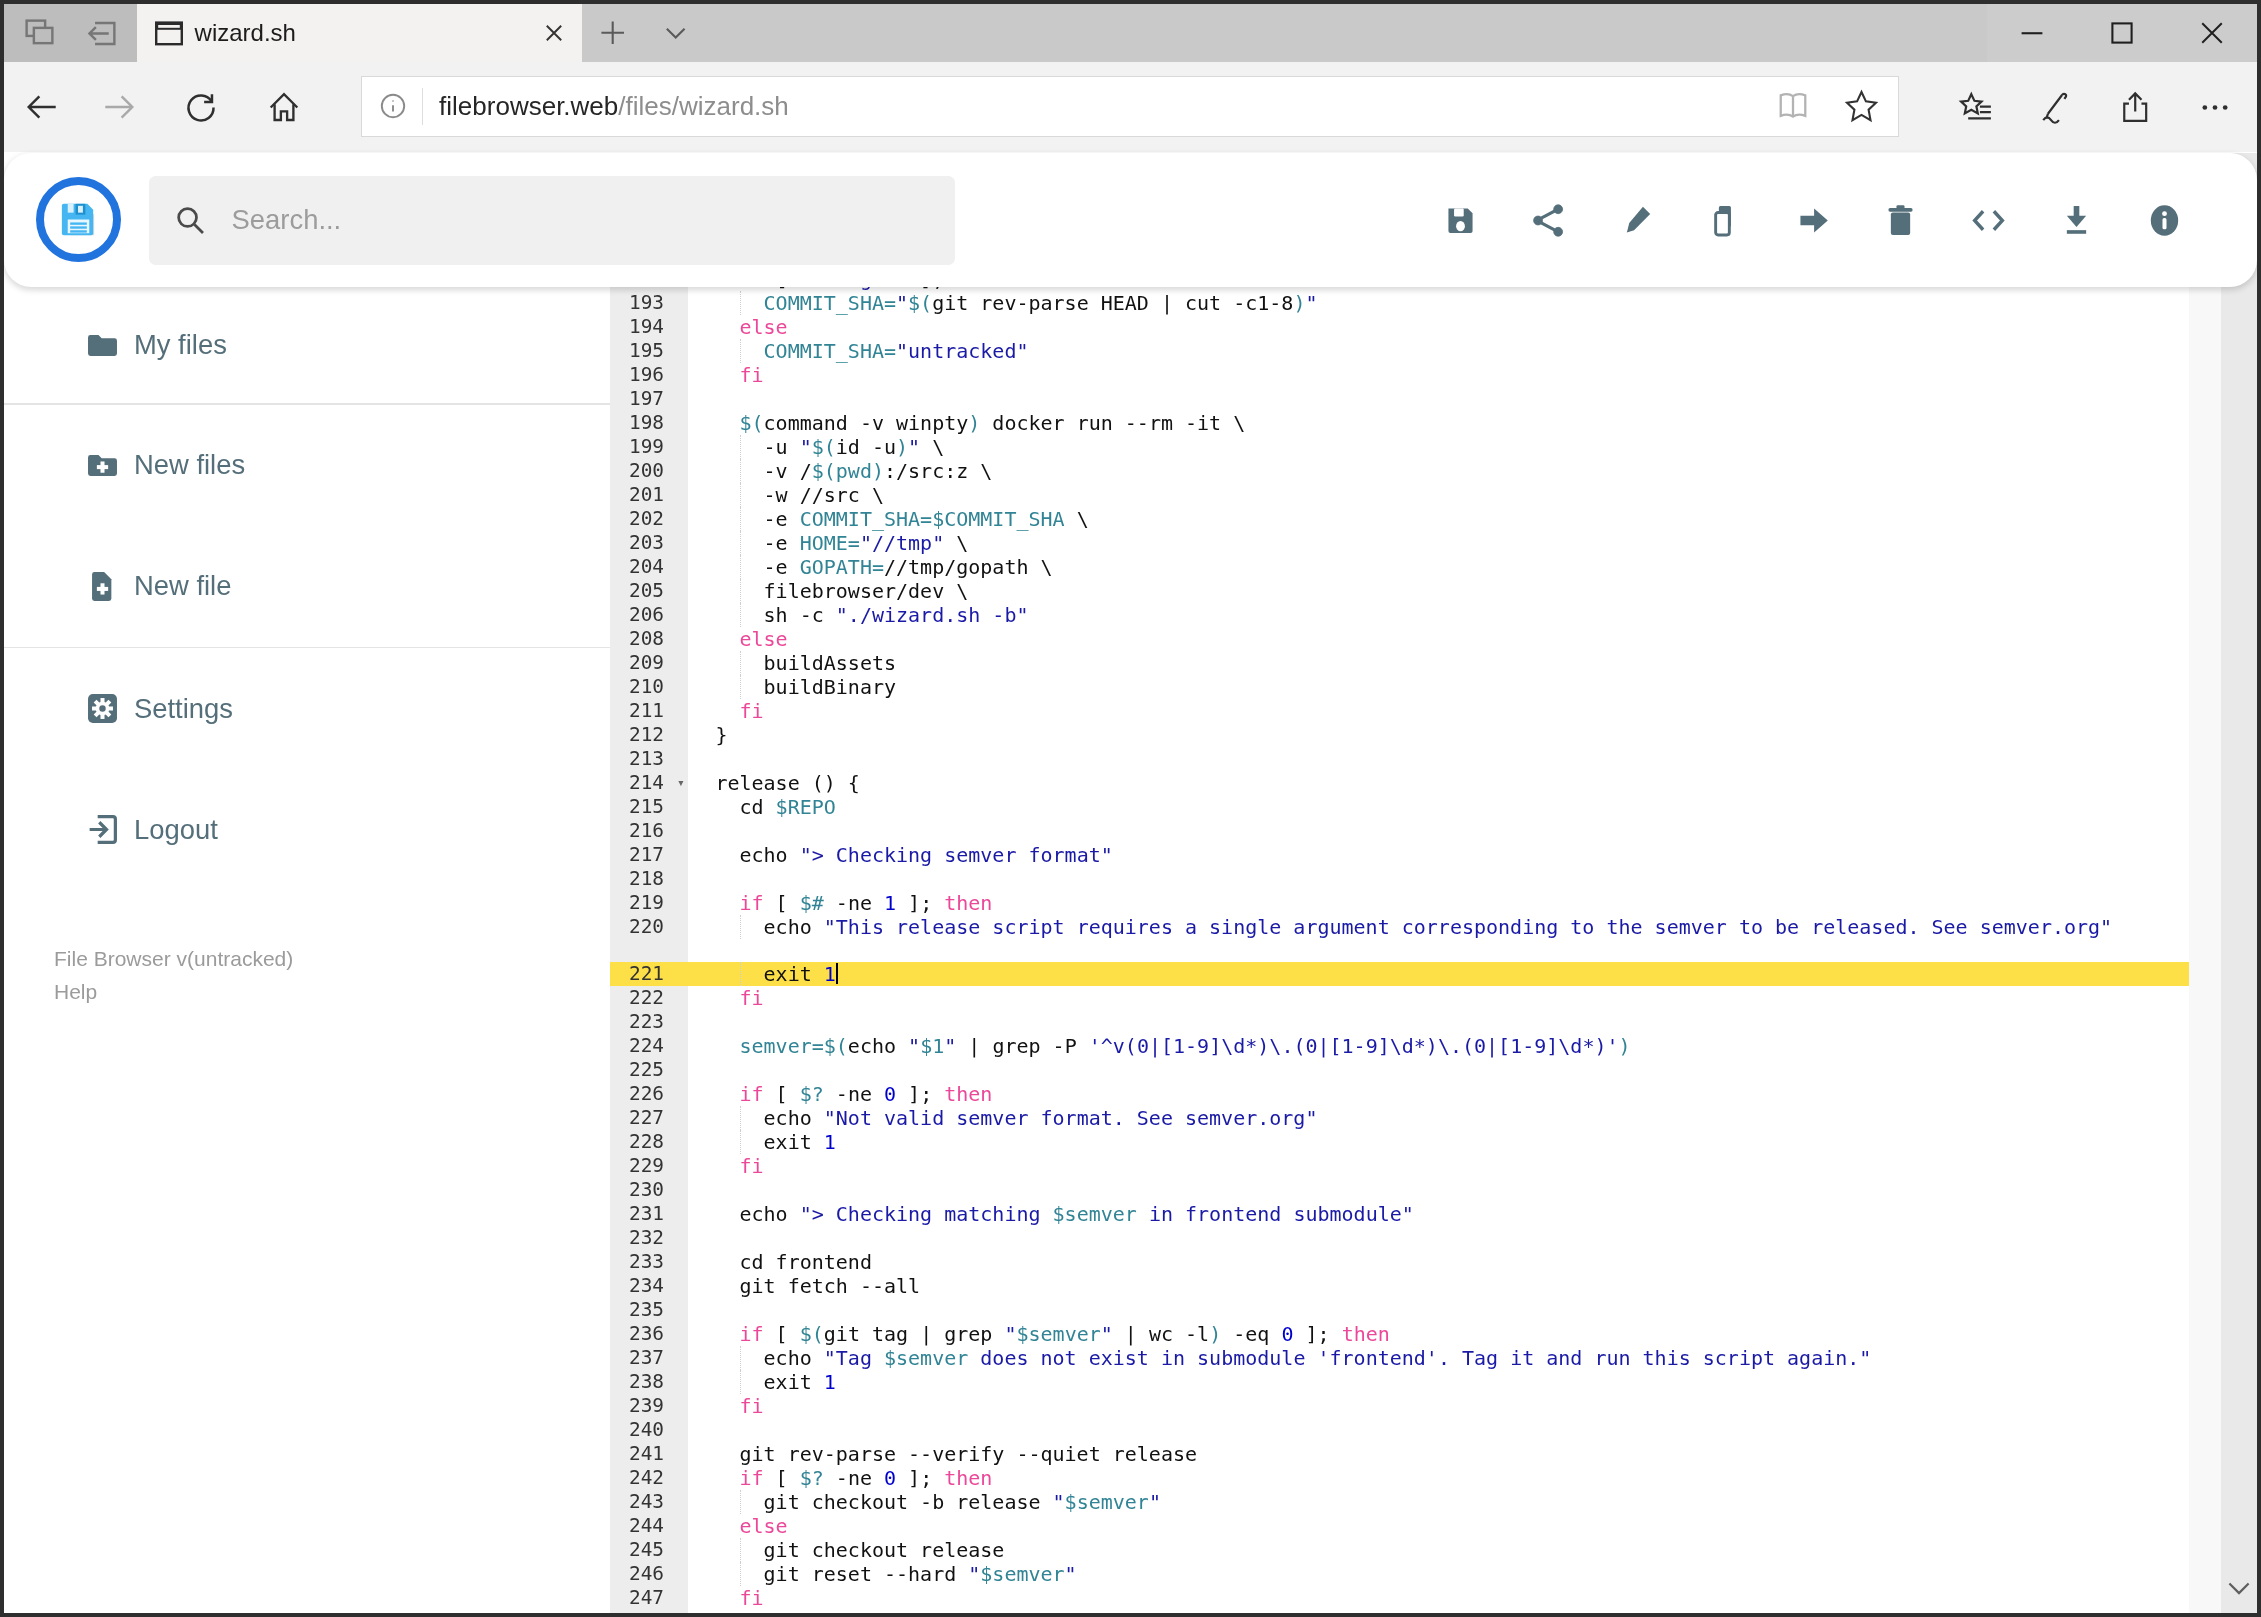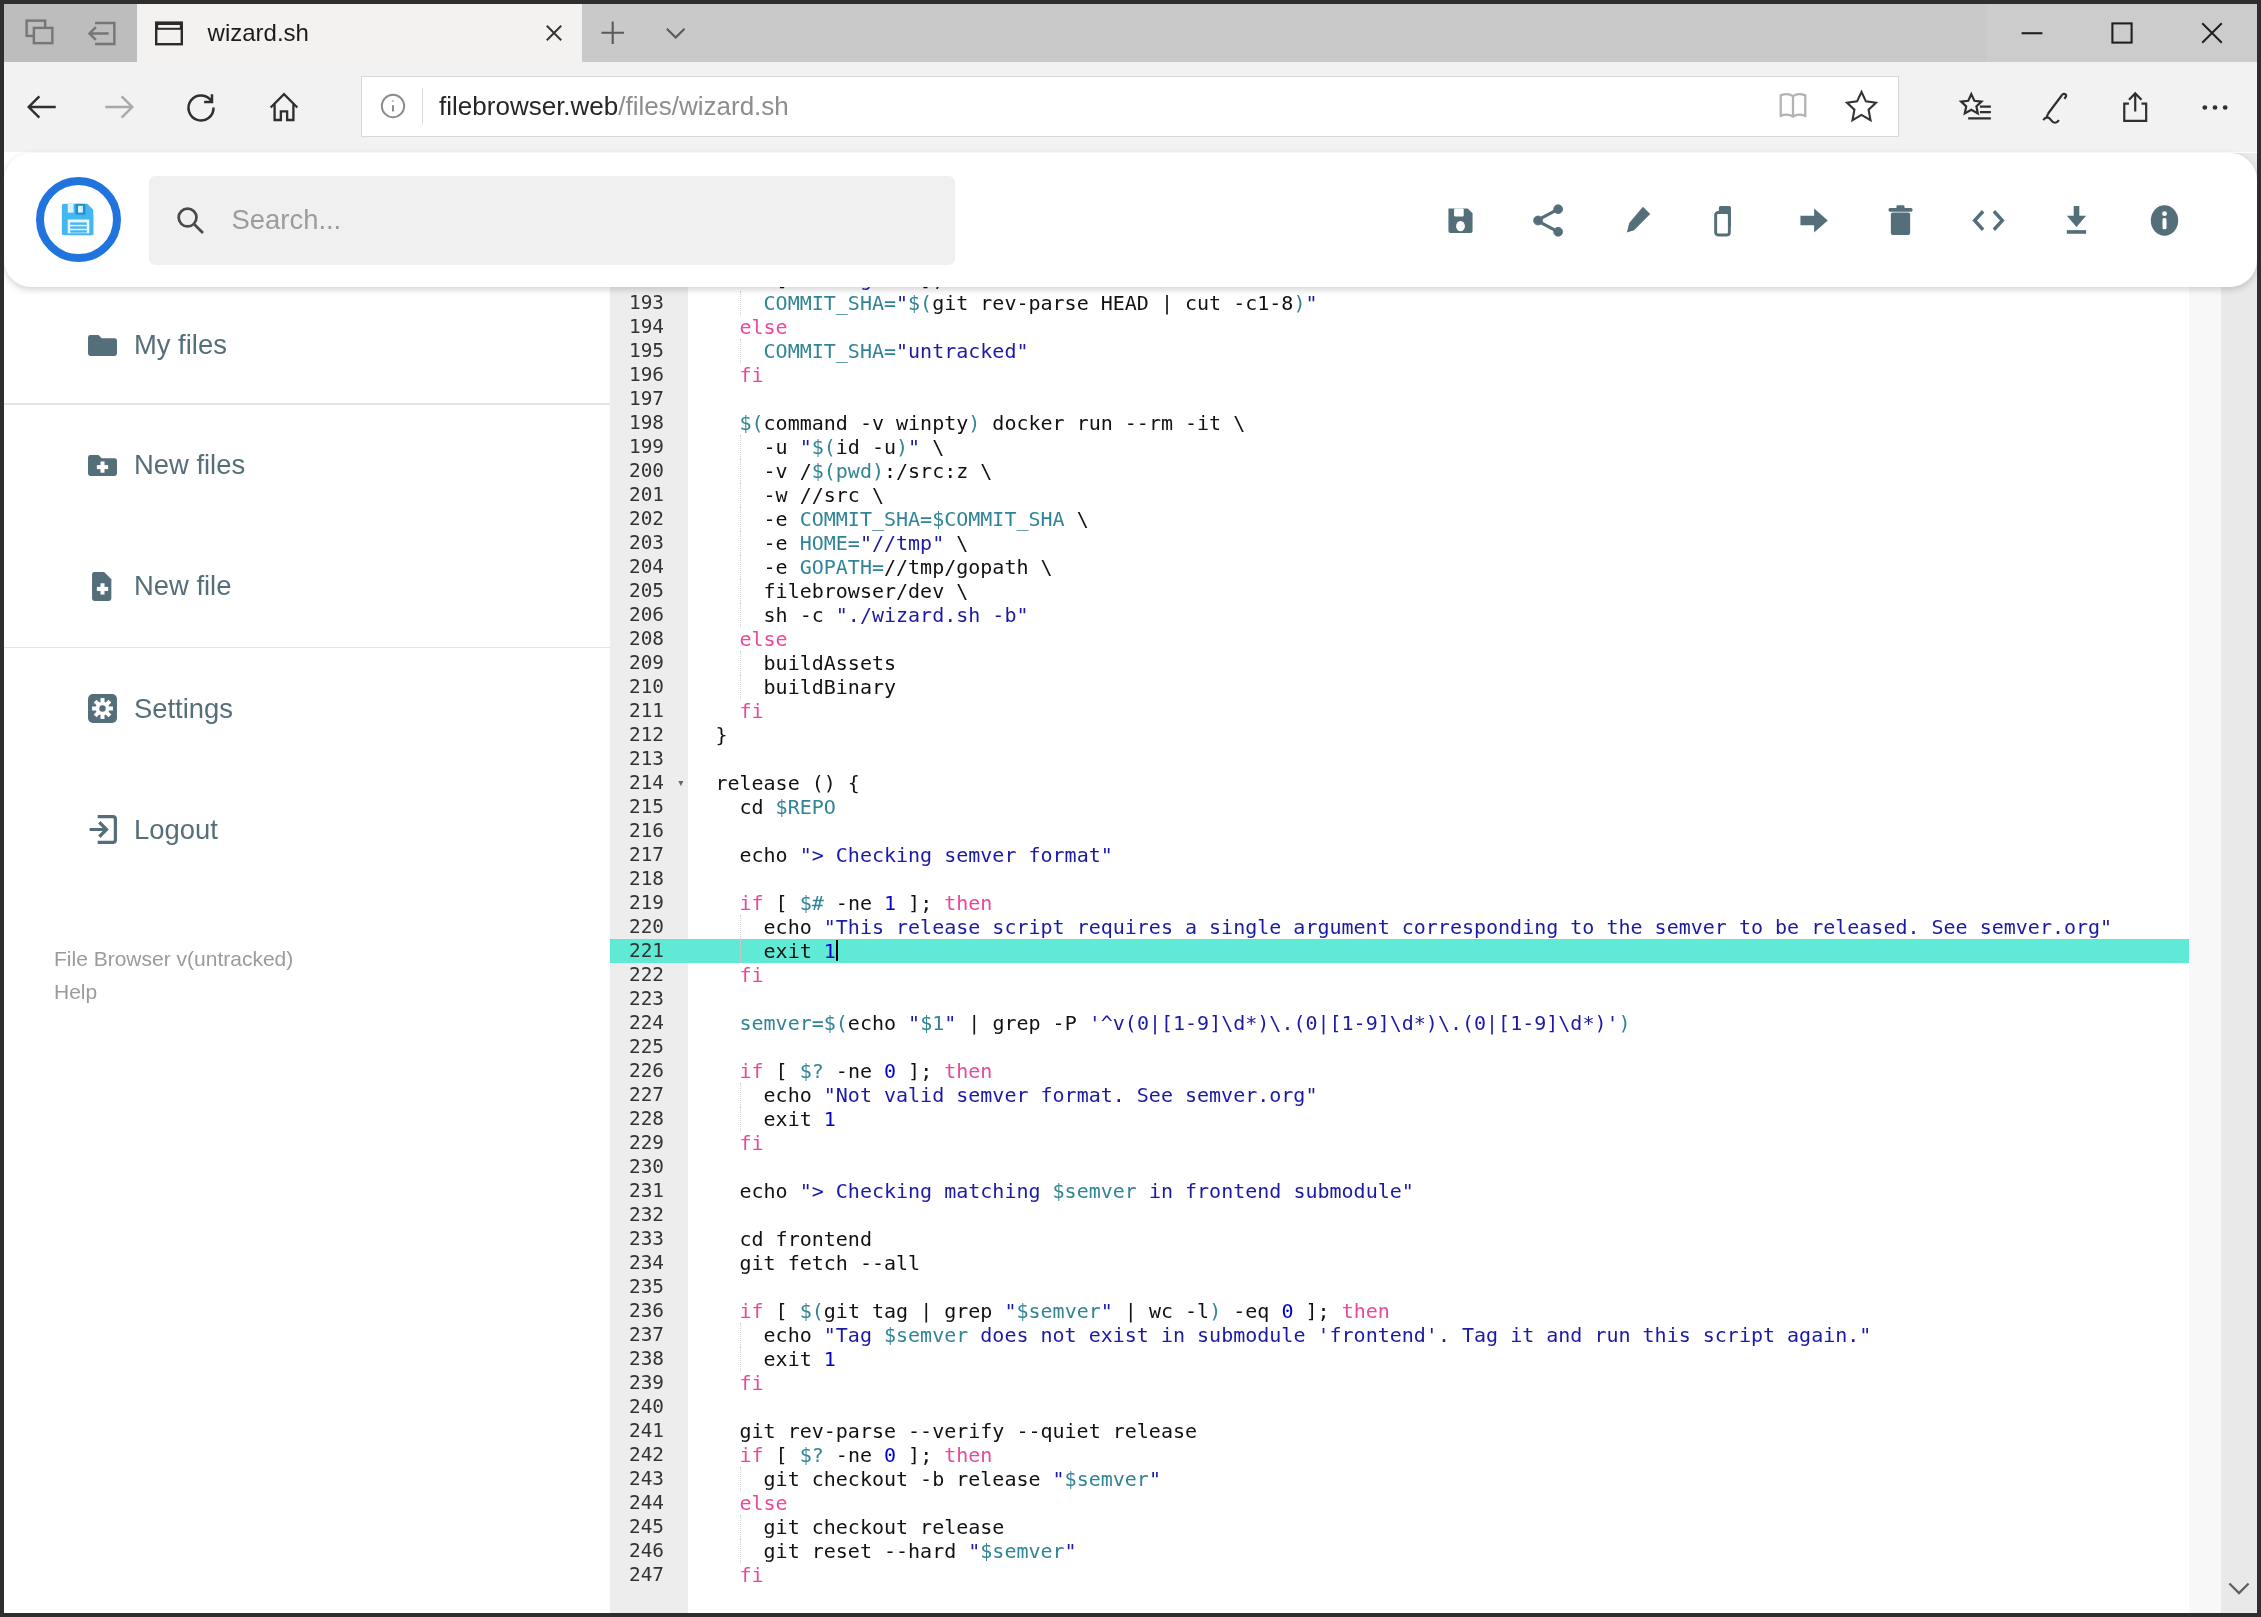--- a/index.html
+++ b/index.html
@@ -11,7 +11,7 @@
   .titlebar{position:absolute;left:0;top:0;width:2253px;height:58px;background:#c9c9c9;display:flex;align-items:stretch;}
   .tabzone-left{width:123px;background:#bdbdbd;display:flex;align-items:center;justify-content:space-around;padding:0 4.8px;}
   .tb-iconbtn{width:42px;height:42px;display:flex;align-items:center;justify-content:center;}
-  .tab{width:413px;background:#f3f2f1;display:flex;align-items:center;padding:8px 16px;gap:23px;}
+  .tab{width:413px;background:#f3f2f1;display:flex;align-items:center;padding:8px 16px;gap:10px;}
   .tab-title{font-size:24px;color:#1c1c1c;flex:1;white-space:nowrap;}
   .tab-extra{display:flex;align-items:center;}
   .tab-btn{width:63px;height:58px;display:flex;align-items:center;justify-content:center;}

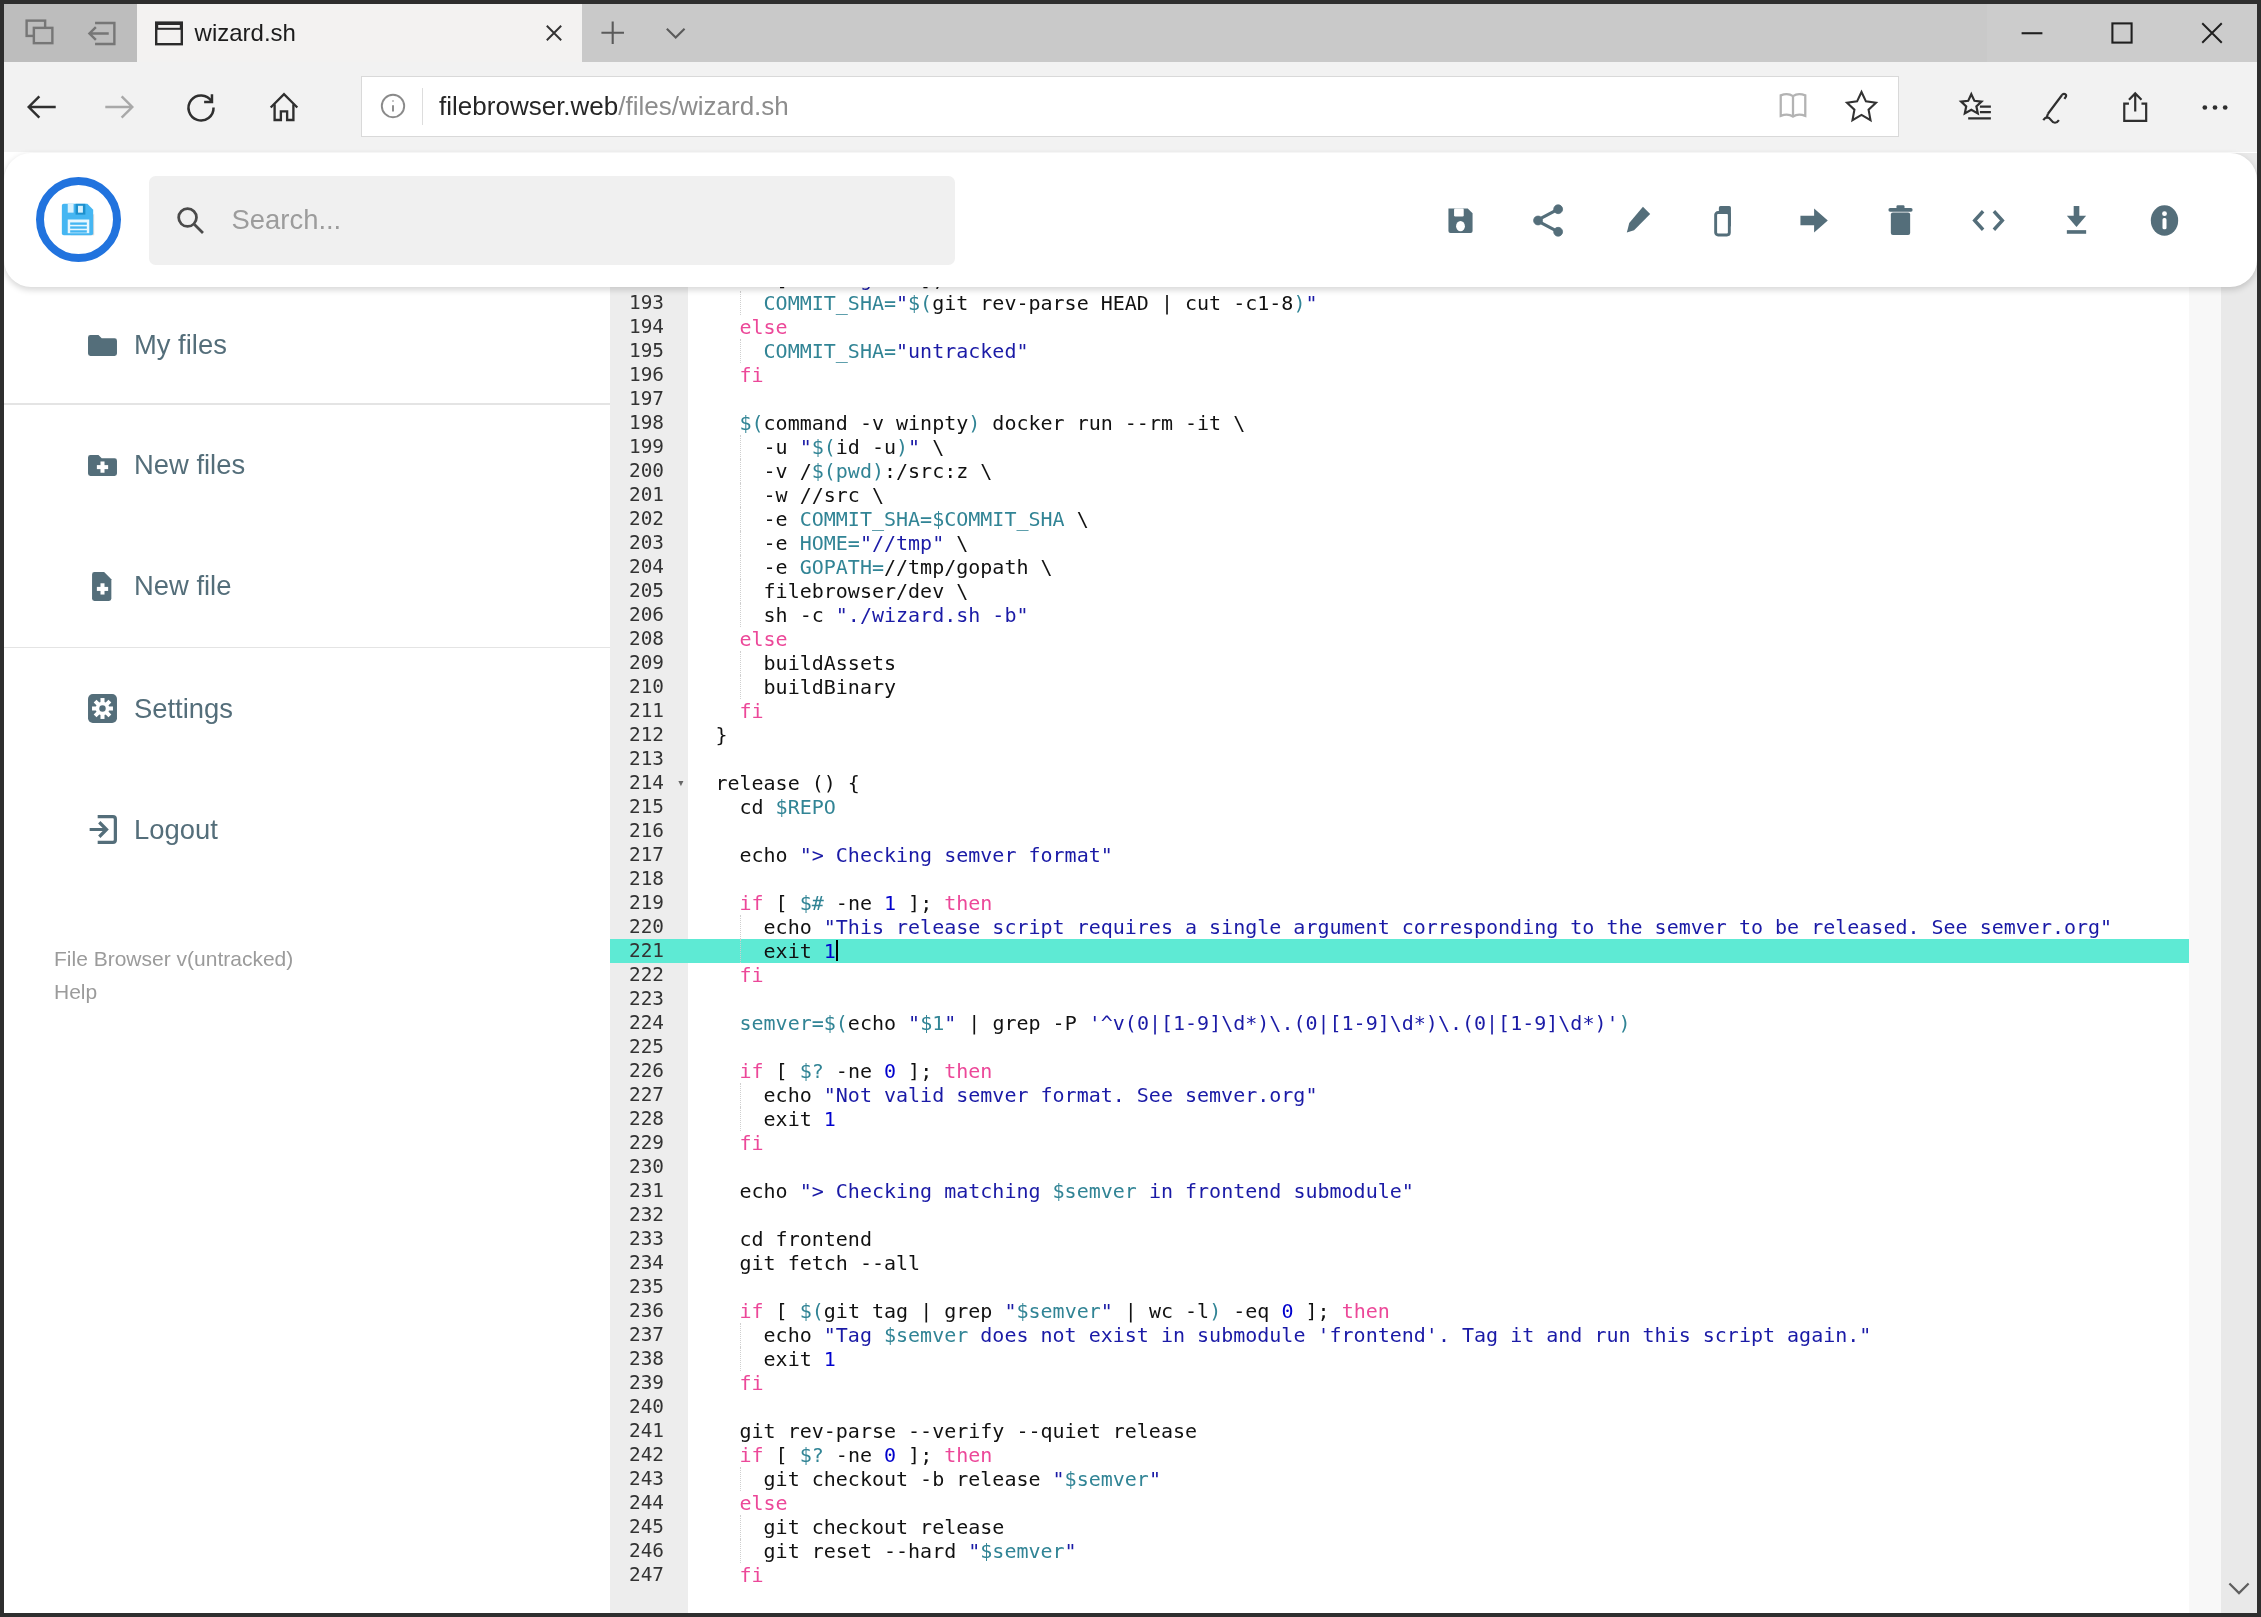--- a/index.html
+++ b/index.html
@@ -56,7 +56,7 @@
   .gutter-bg{position:absolute;left:0;top:0;bottom:0;width:78px;background:#ededed;}
   .rows{position:absolute;left:0;top:-20px;right:0;}
   .row{display:flex;height:24px;}
-  .row.hl{background:#5eead4;}
+  .row.hl{background:#fde047;margin-top:23px;}
   .gl{width:78px;text-align:right;padding-right:24px;box-sizing:border-box;position:relative;flex:none;
     font-family:"DejaVu Sans Mono",monospace;font-size:19.4px;line-height:24px;color:#333;}
   .fold{position:absolute;right:3.2px;top:0;font-size:13px;color:#666;line-height:24px;cursor:pointer;}

